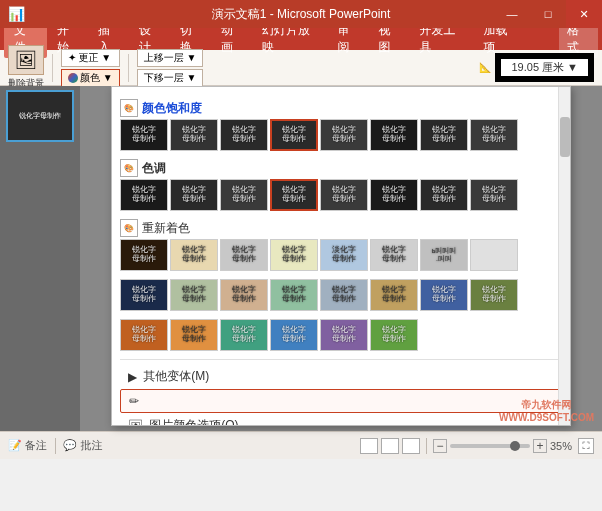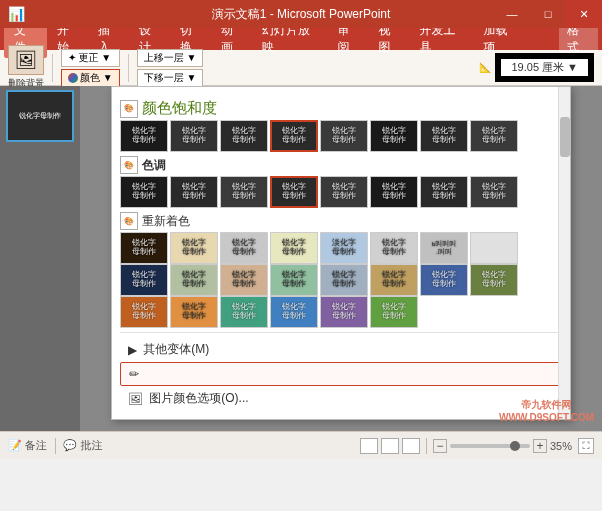--- a/index.html
+++ b/index.html
@@ -356,7 +356,7 @@
           <div class="section-icon-sq">
             <span style="font-size:8px;">🎨</span>
           </div>
-          <span style="font-size:15px;color:#4d7c0f;font-weight:normal;">颜色饱和度</span>
+          <span style="font-size:12px;color:#1d4ed8;font-weight:bold;">颜色饱和度</span>
         </div>
         <div class="color-grid">
           <div class="color-swatch" style="background:#1a1a1a;">

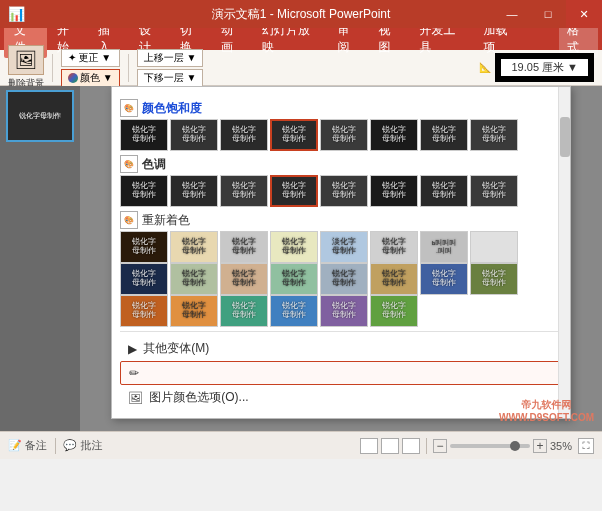--- a/index.html
+++ b/index.html
@@ -135,7 +135,7 @@
       display: flex;
       flex-wrap: wrap;
       gap: 2px;
-      margin-bottom: 0;
+      margin-bottom: 8px;
     }
     .color-swatch {
       width: 48px;

